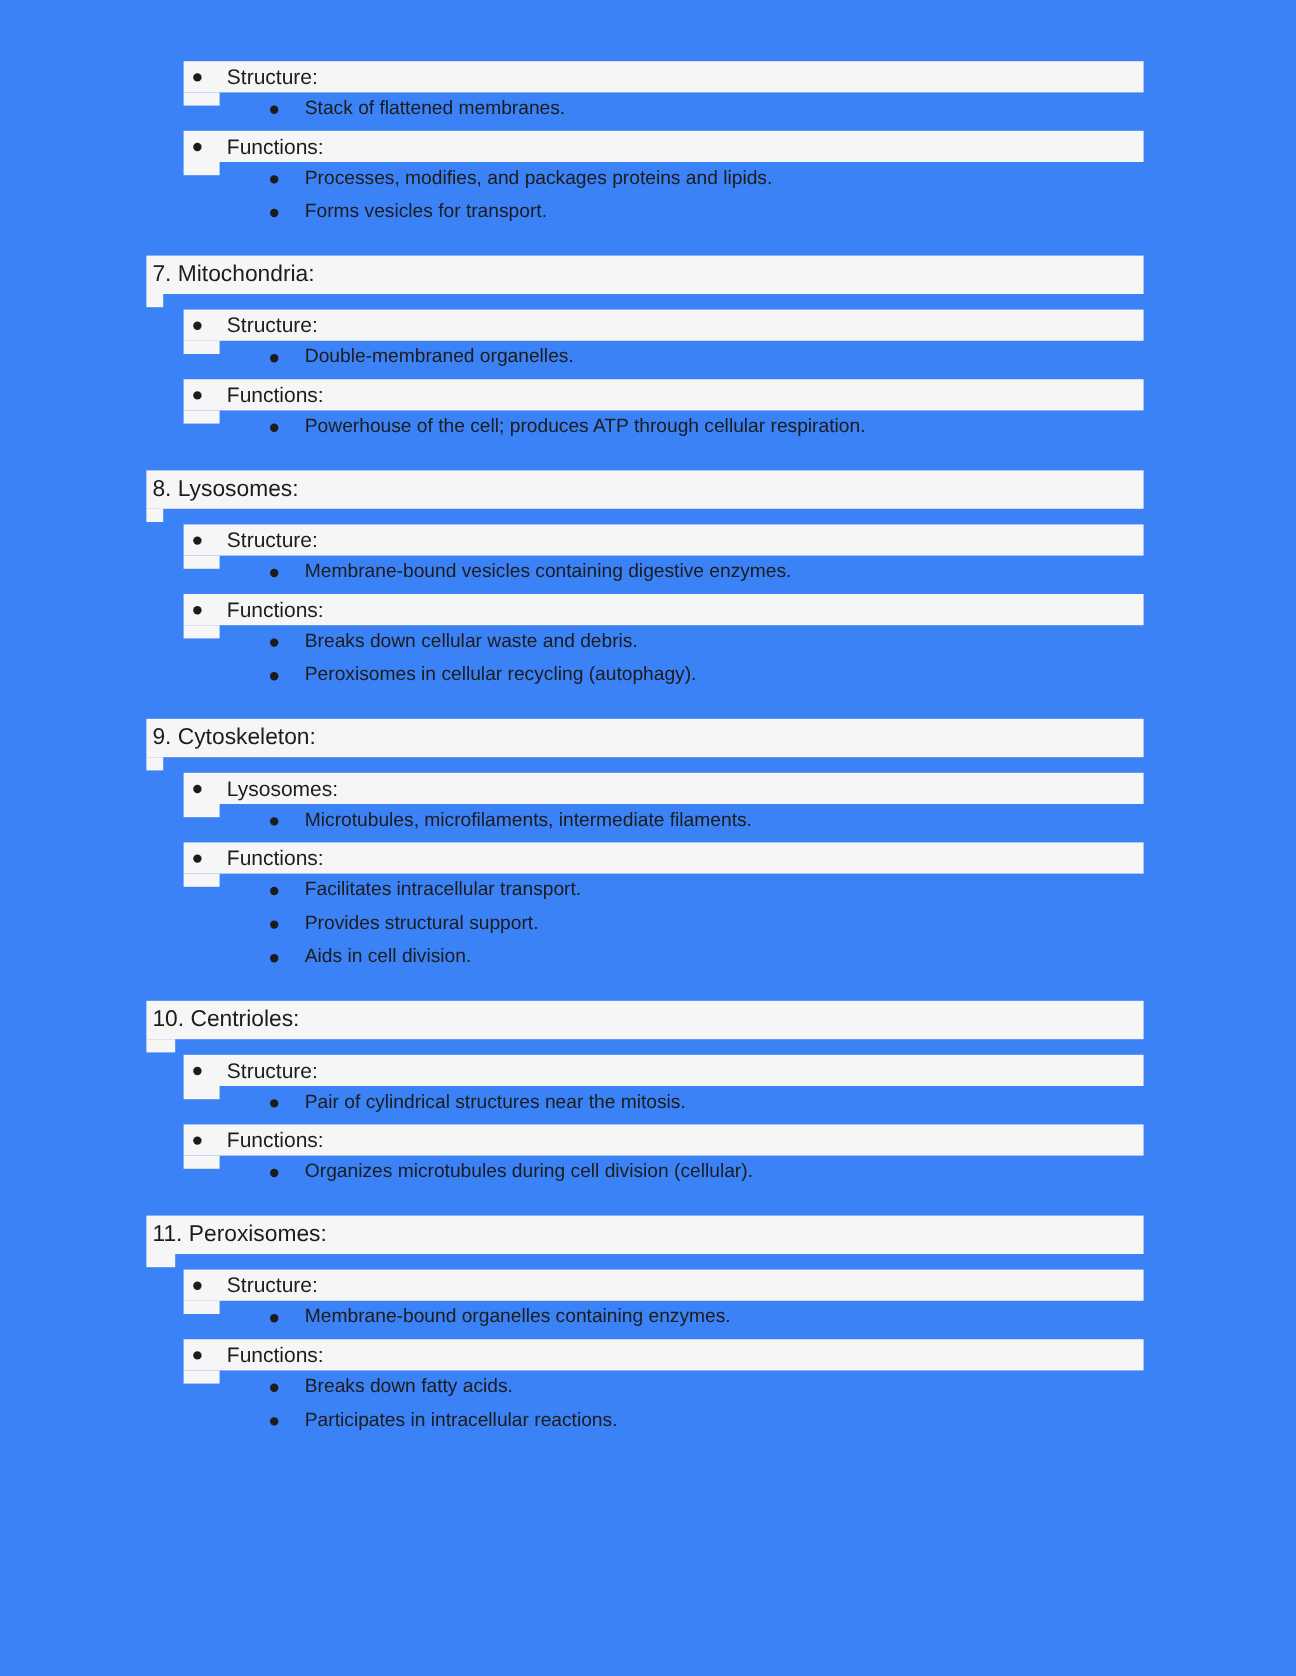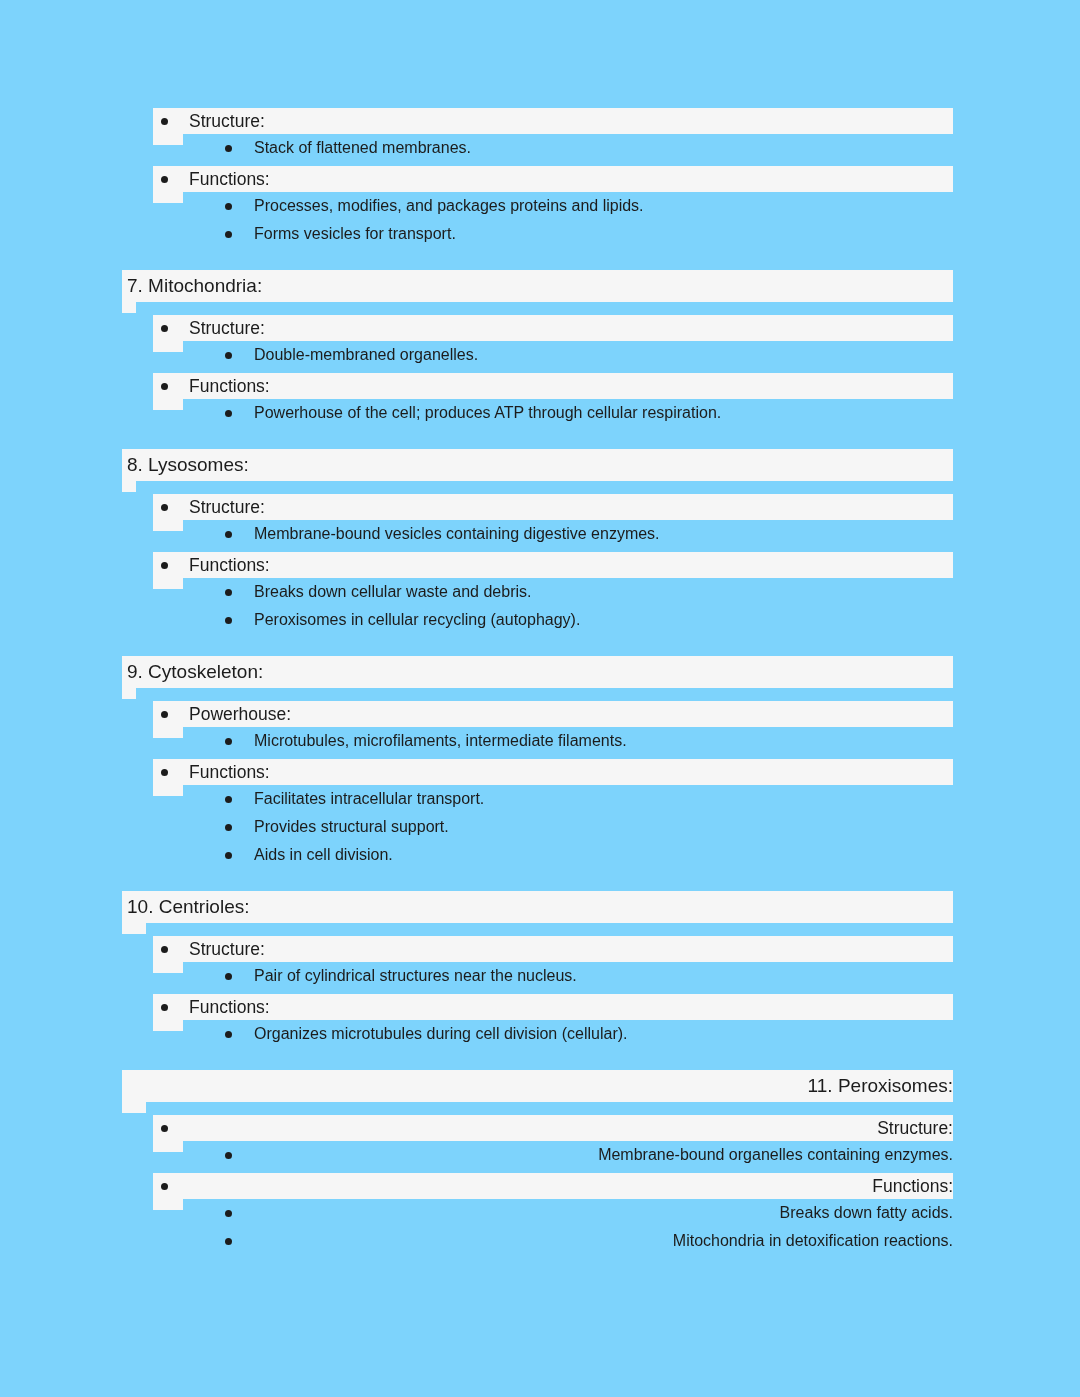--- a/index.html
+++ b/index.html
@@ -16,8 +16,8 @@
     box-sizing: border-box;
     width: 1080px;
     min-height: 1397px;
-    padding: 108px 127px 40px 127px;
-    background: #7dd3fc;
+    padding: 51px 127px 40px 127px;
+    background: #3b82f6;
     overflow: hidden;
   }
   .section { margin: 0 0 22px 0; }

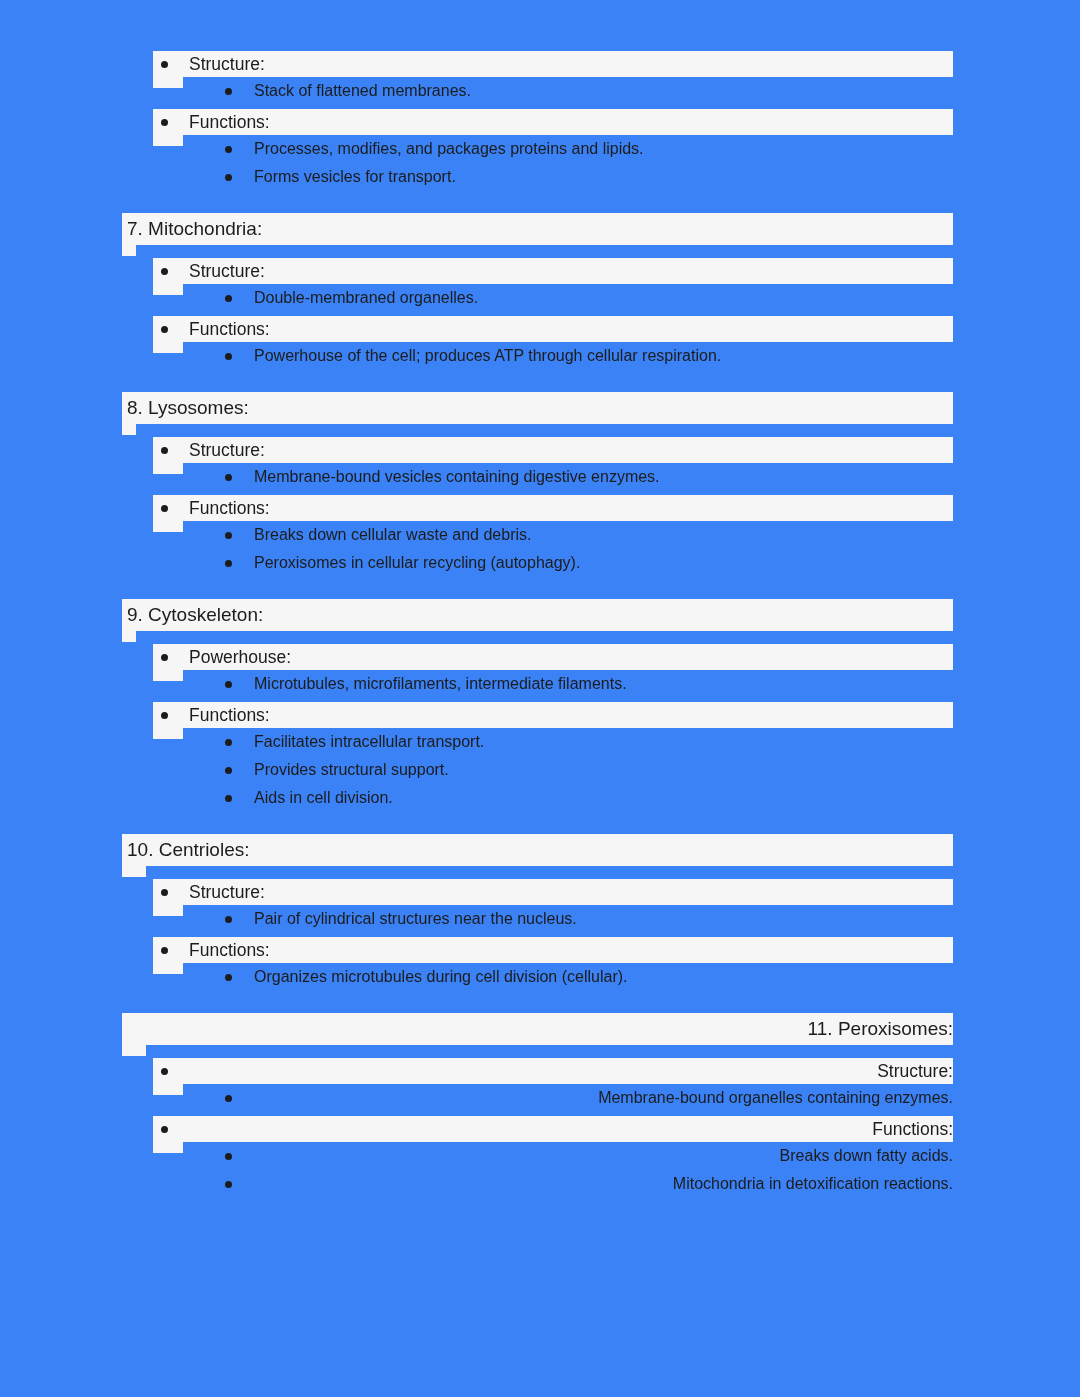--- a/index.html
+++ b/index.html
@@ -167,7 +167,7 @@
     <div class="h-row">9. Cytoskeleton:</div>
     <div class="l1">
       <span class="bullet"></span>
-      <span>Powerhouse:</span>
+      <span>Lysosomes:</span>
     </div>
     <div class="l2">
       <span class="bullet"></span>

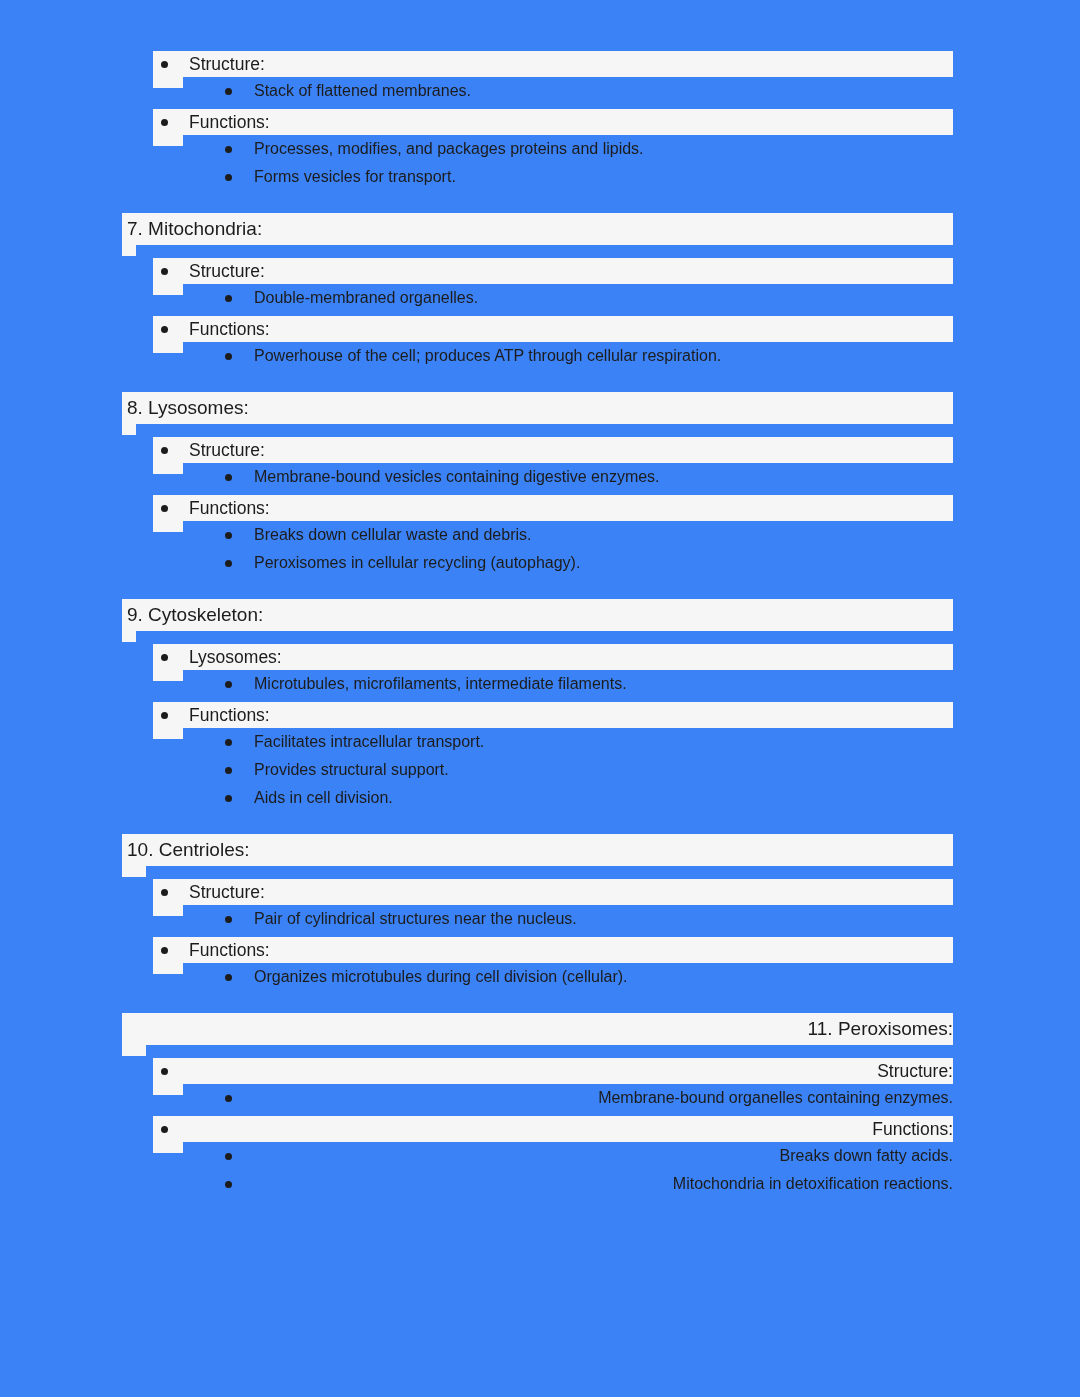--- a/index.html
+++ b/index.html
@@ -199,7 +199,7 @@
     </div>
     <div class="l2">
       <span class="bullet"></span>
-      <span>Pair of cylindrical structures near the nucleus.</span>
+      <span>Pair of cylindrical structures near the mitosis.</span>
     </div>
     <div class="l1">
       <span class="bullet"></span>

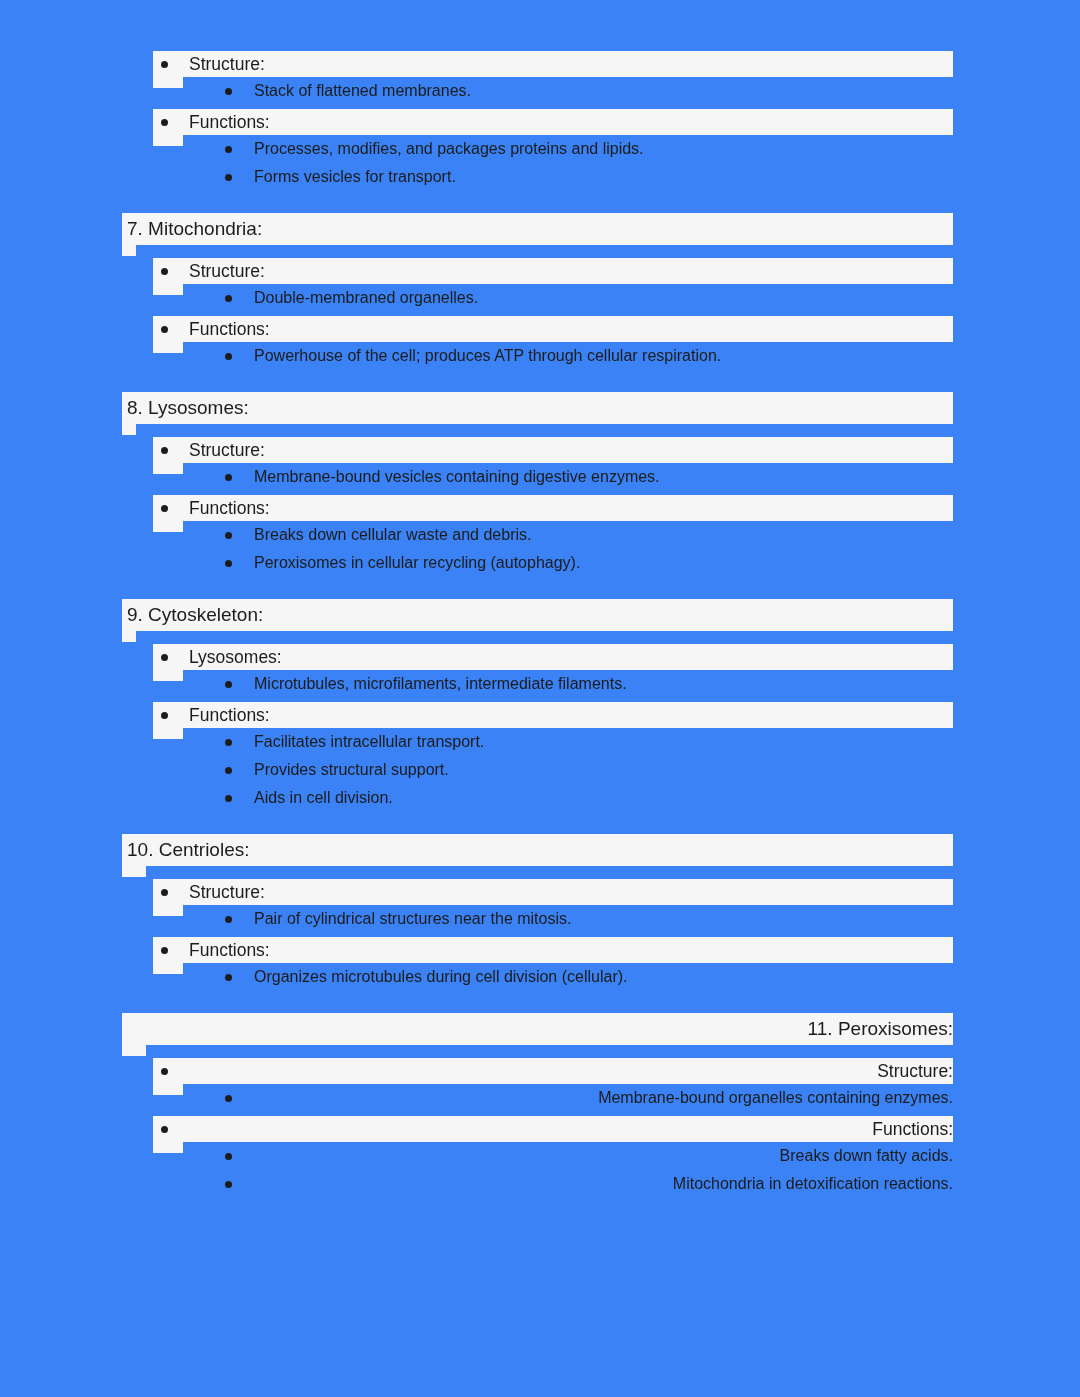--- a/index.html
+++ b/index.html
@@ -21,7 +21,7 @@
     overflow: hidden;
   }
   .section { margin: 0 0 22px 0; }
-  .section:last-child { margin-bottom: 0; text-align: right; }
+  .section:last-child { margin-bottom: 0; }
 
   
   .h-row {

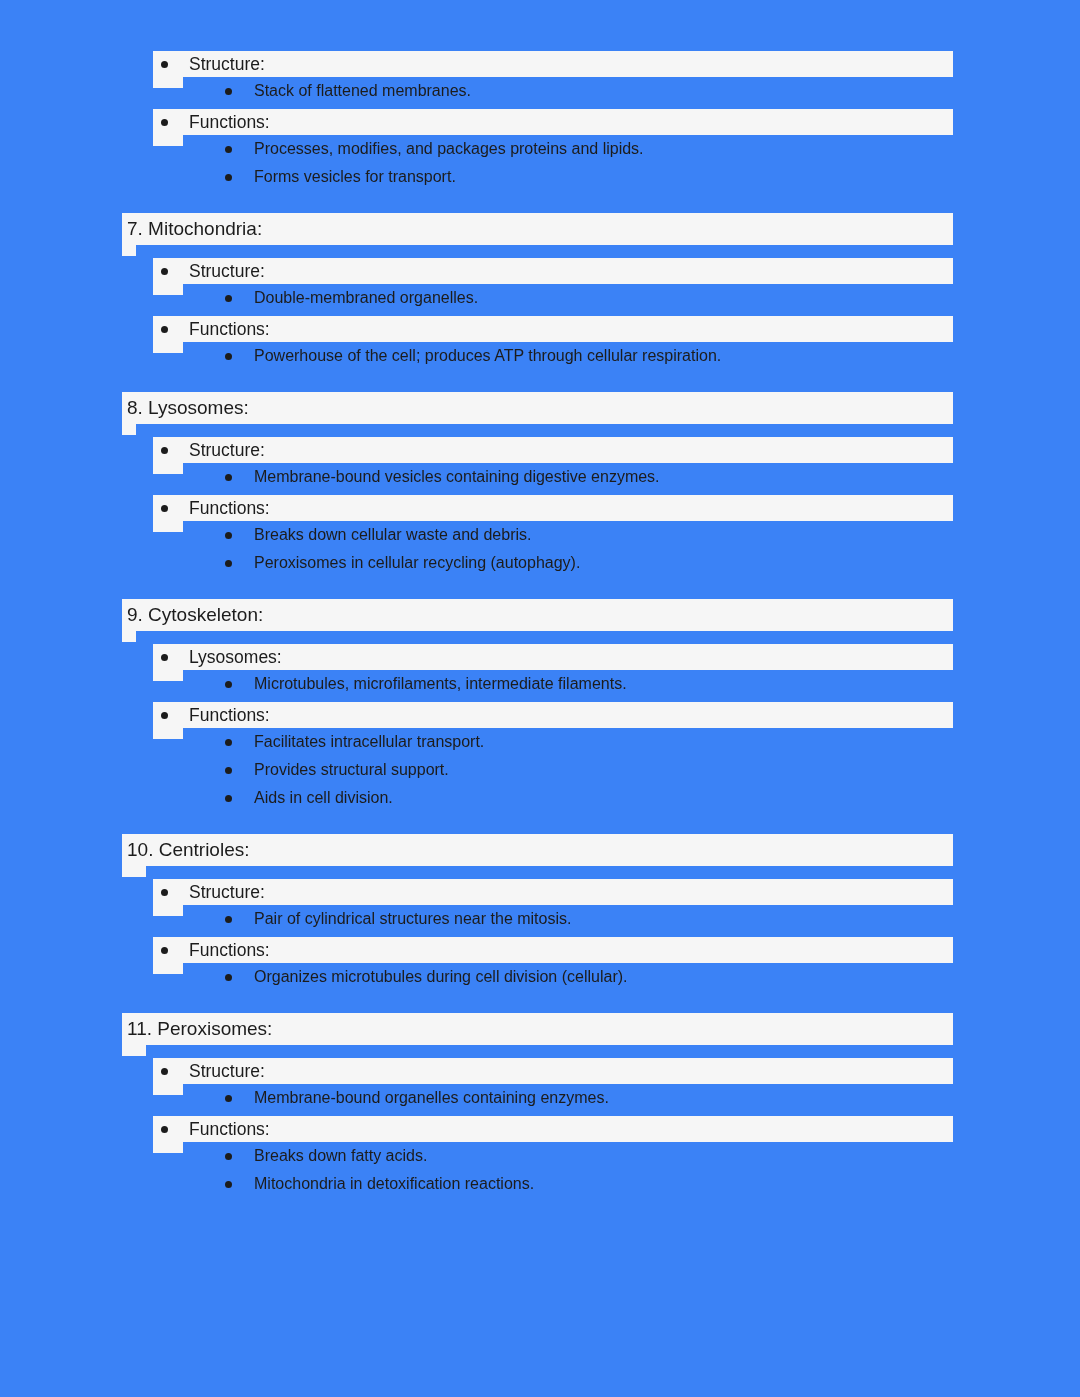--- a/index.html
+++ b/index.html
@@ -231,7 +231,7 @@
     </div>
     <div class="l2">
       <span class="bullet"></span>
-      <span>Mitochondria in detoxification reactions.</span>
+      <span>Participates in intracellular reactions.</span>
     </div>
   </div>
 

